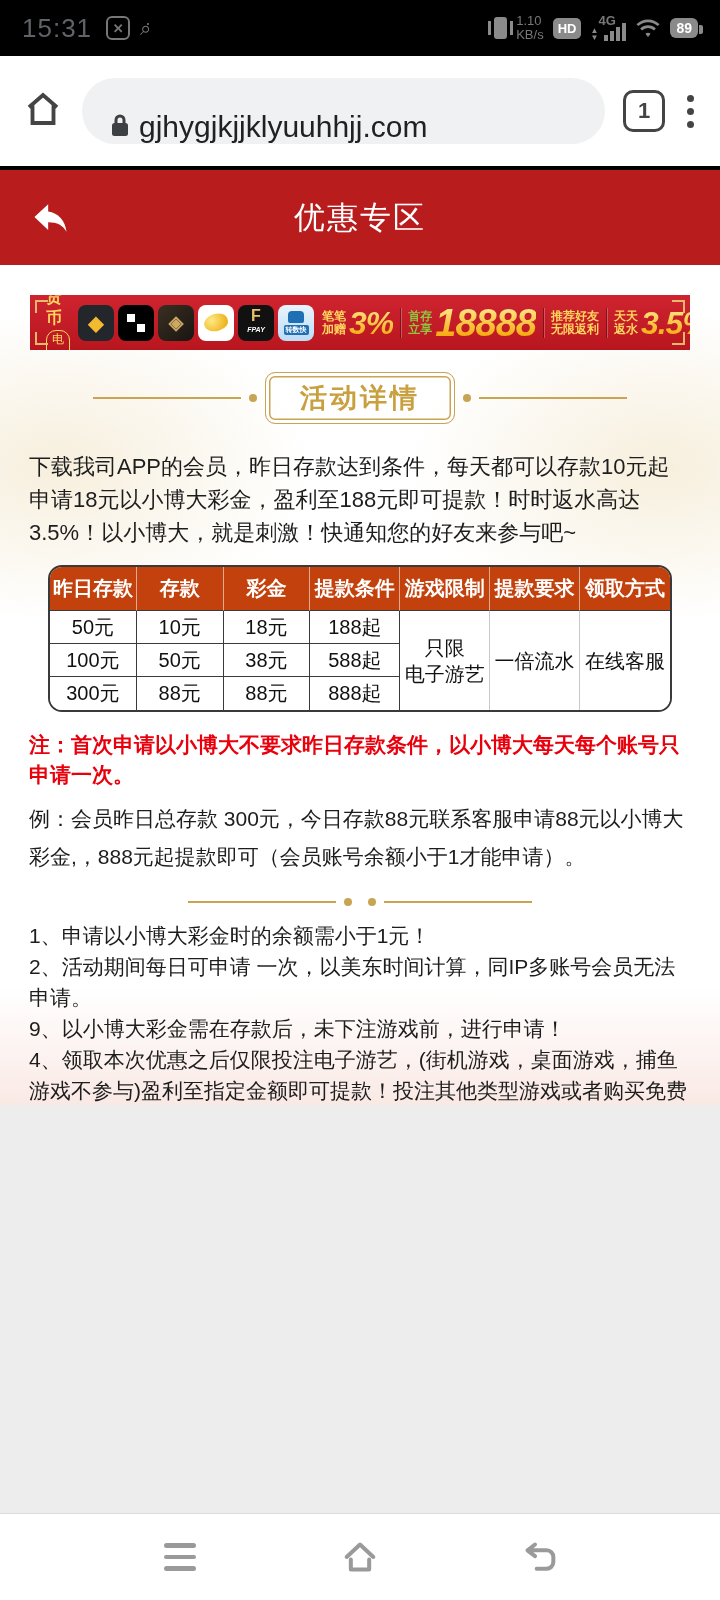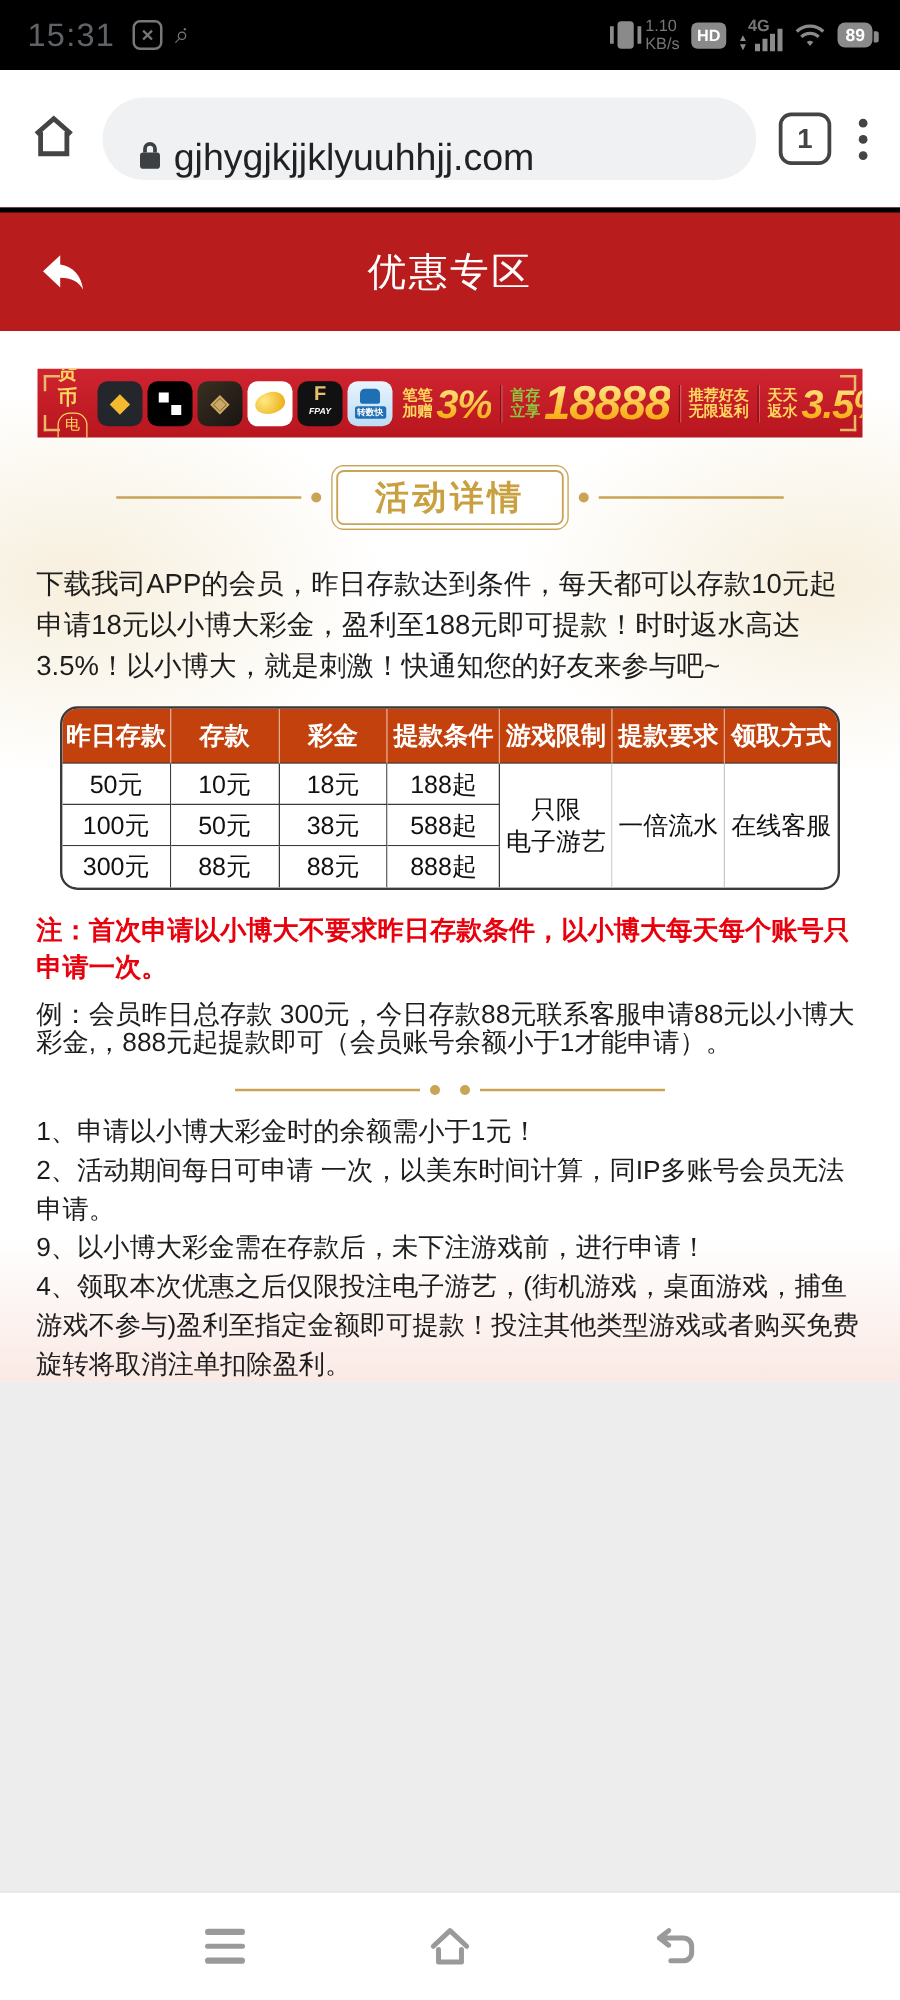--- a/index.html
+++ b/index.html
@@ -122,7 +122,7 @@
   td.m { border-right:1px solid #c9c9c9; font-size:20px; line-height:26px; }
   td.m:last-child { border-right:none; }
   .note-red { width:662px; margin:18px auto 0; color:#e8000d; font-size:21px; font-weight:bold; line-height:30px; }
-  .example { width:662px; margin:10px auto 0; font-size:21px; color:#1d1d1d; line-height:23px; }
+  .example { width:662px; margin:10px auto 0; font-size:21px; color:#1d1d1d; line-height:38px; }
   
   .rules { width:662px; margin:14px auto 0; list-style:none; }
   .rules li { font-size:21px; color:#1d1d1d; line-height:31px; }

